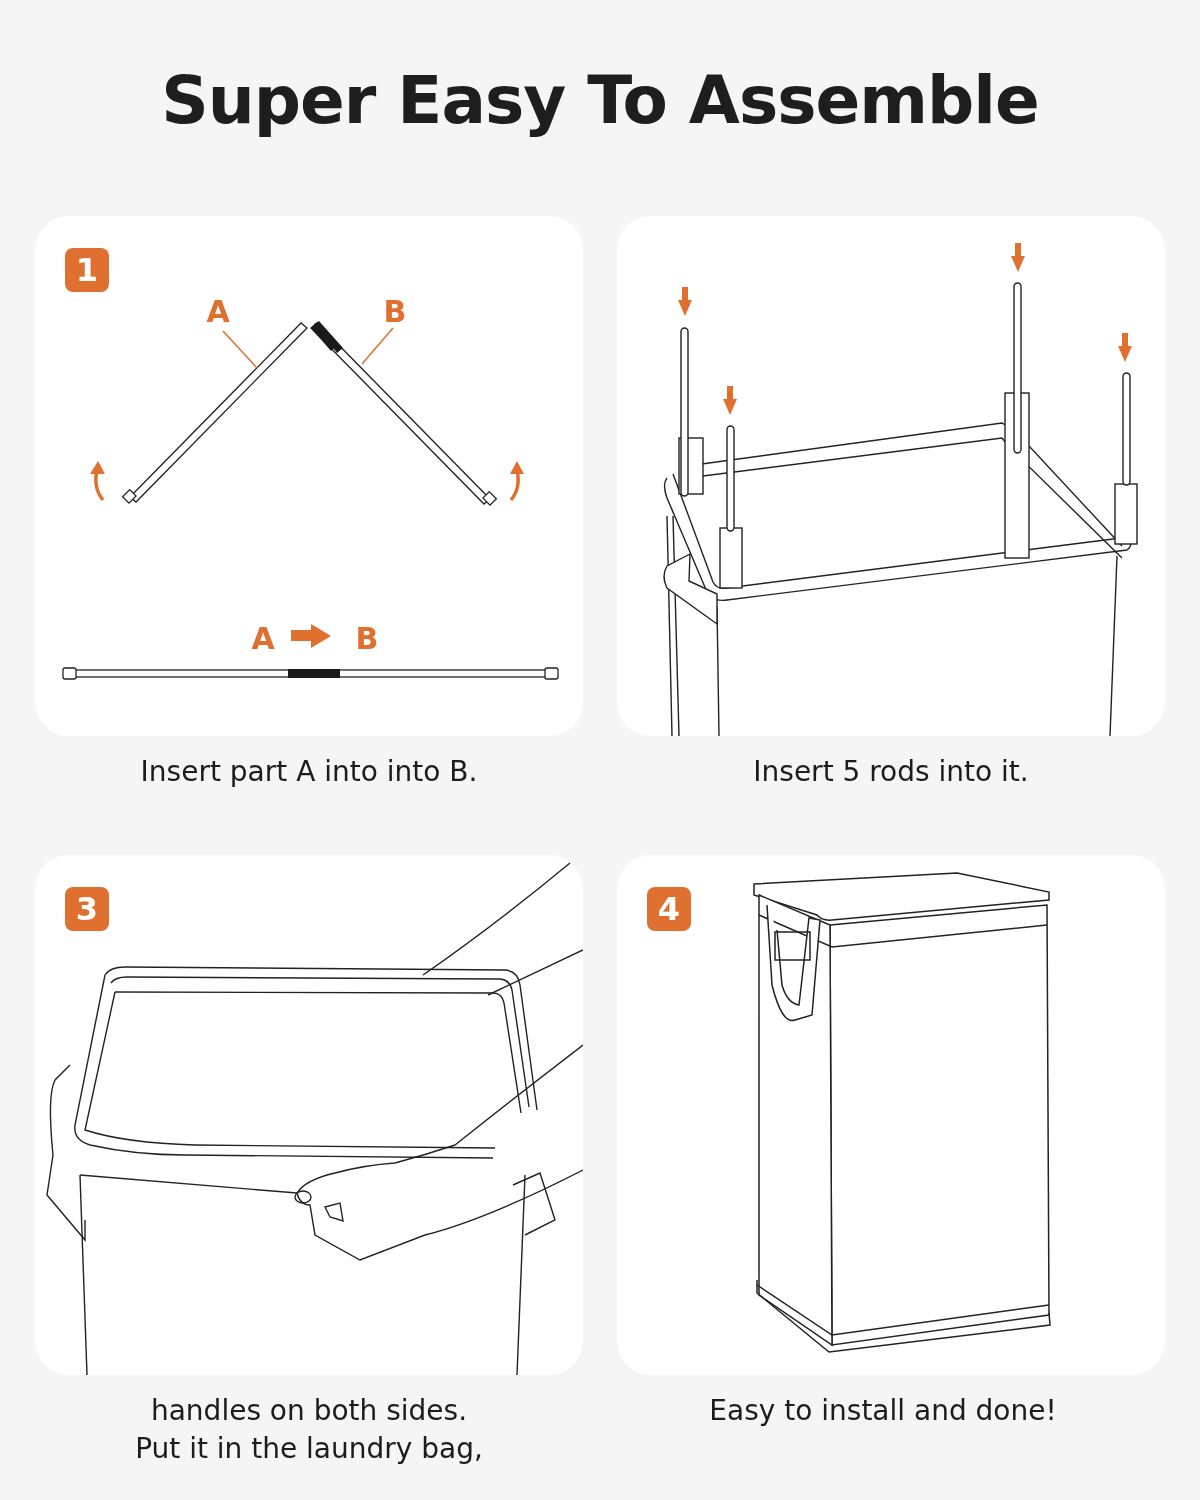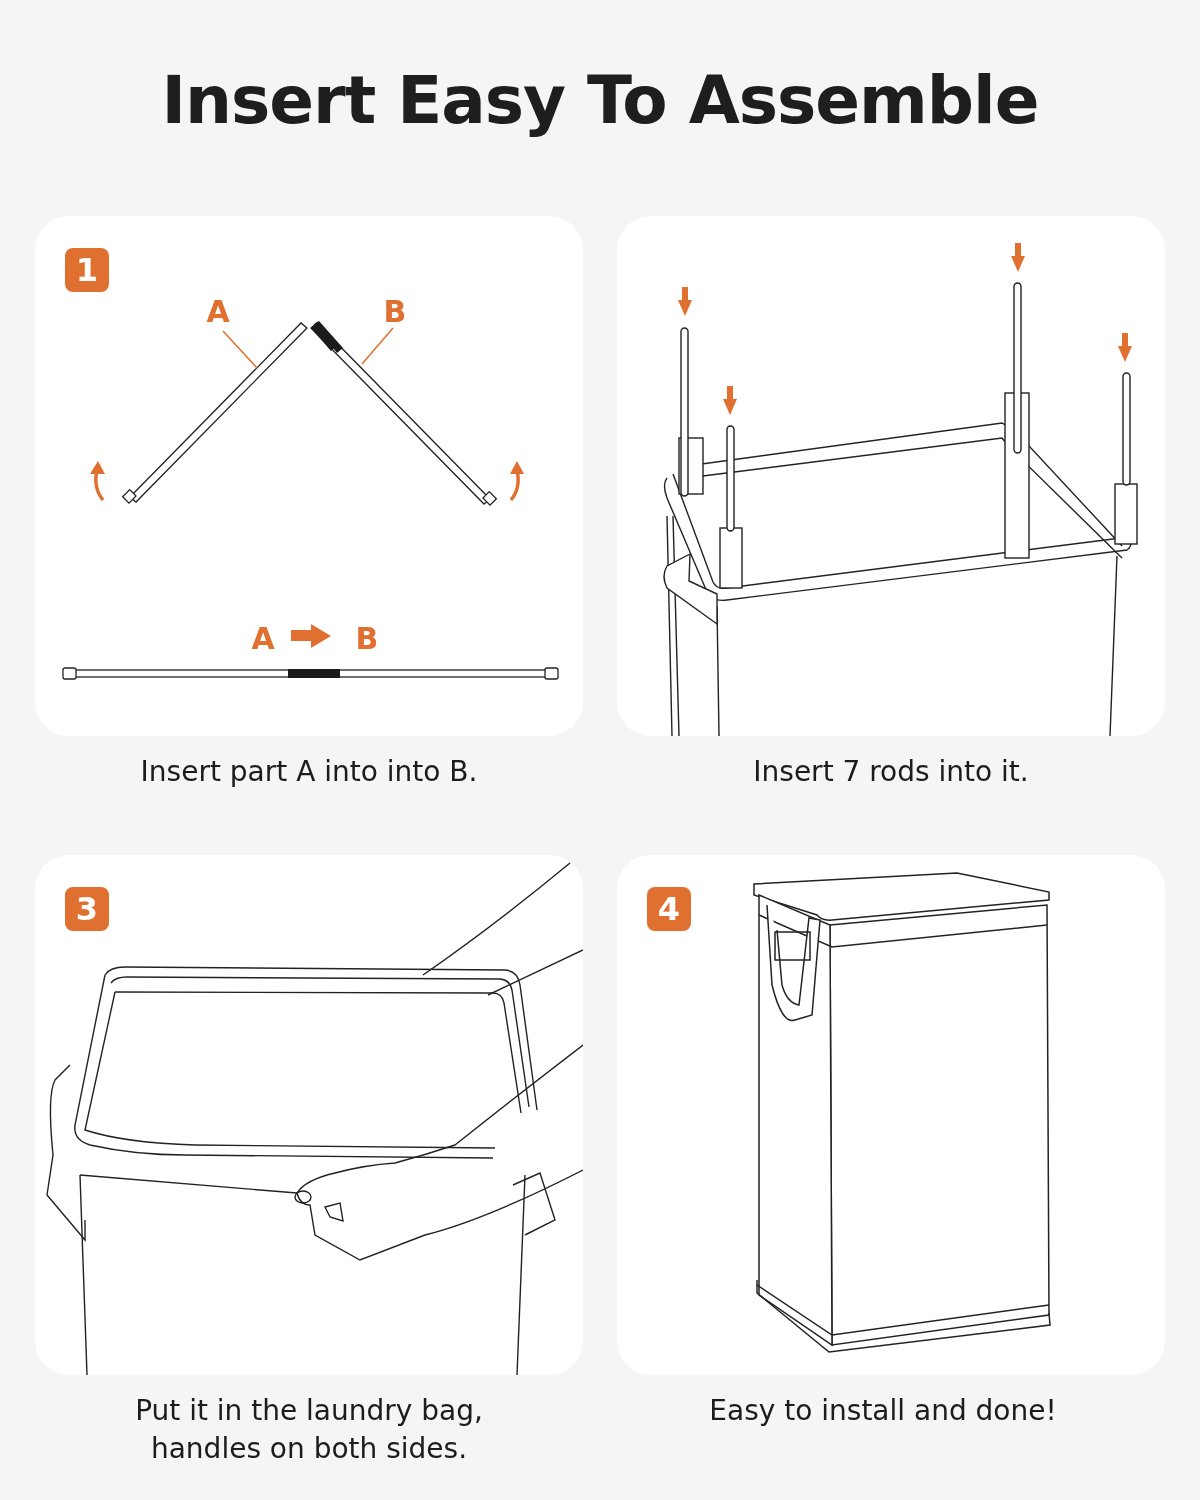--- a/index.html
+++ b/index.html
@@ -53,7 +53,7 @@
 </head>
 <body>
 
-<div class="title">Insert Easy To Assemble</div>
+<div class="title">Super Easy To Assemble</div>
 
 <div class="panel" style="left:35px; top:216px;">
   <svg width="548" height="520">

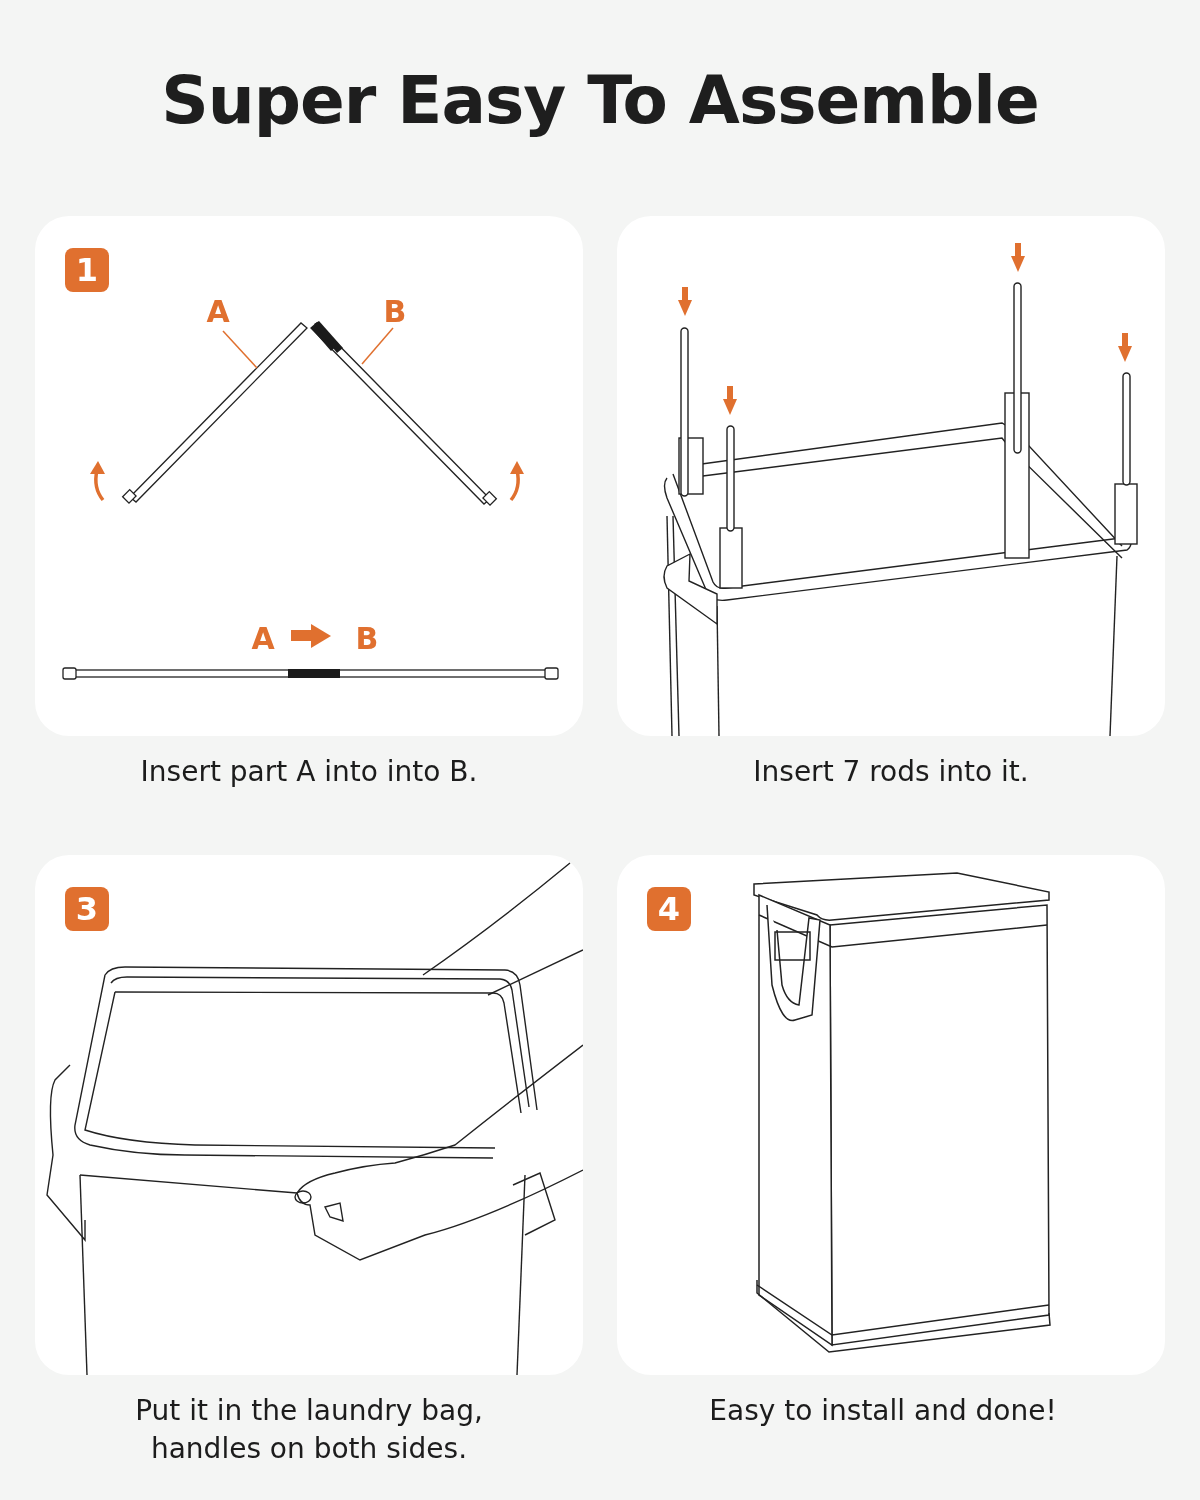--- a/index.html
+++ b/index.html
@@ -155,7 +155,7 @@
     </g>
   </svg>
 </div>
-<div class="caption" style="left:617px; top:753px;">Insert 7 rods into it.</div>
+<div class="caption" style="left:617px; top:753px;">Insert 5 rods into it.</div>
 
 <div class="panel" style="left:35px; top:855px;">
   <svg width="548" height="520">

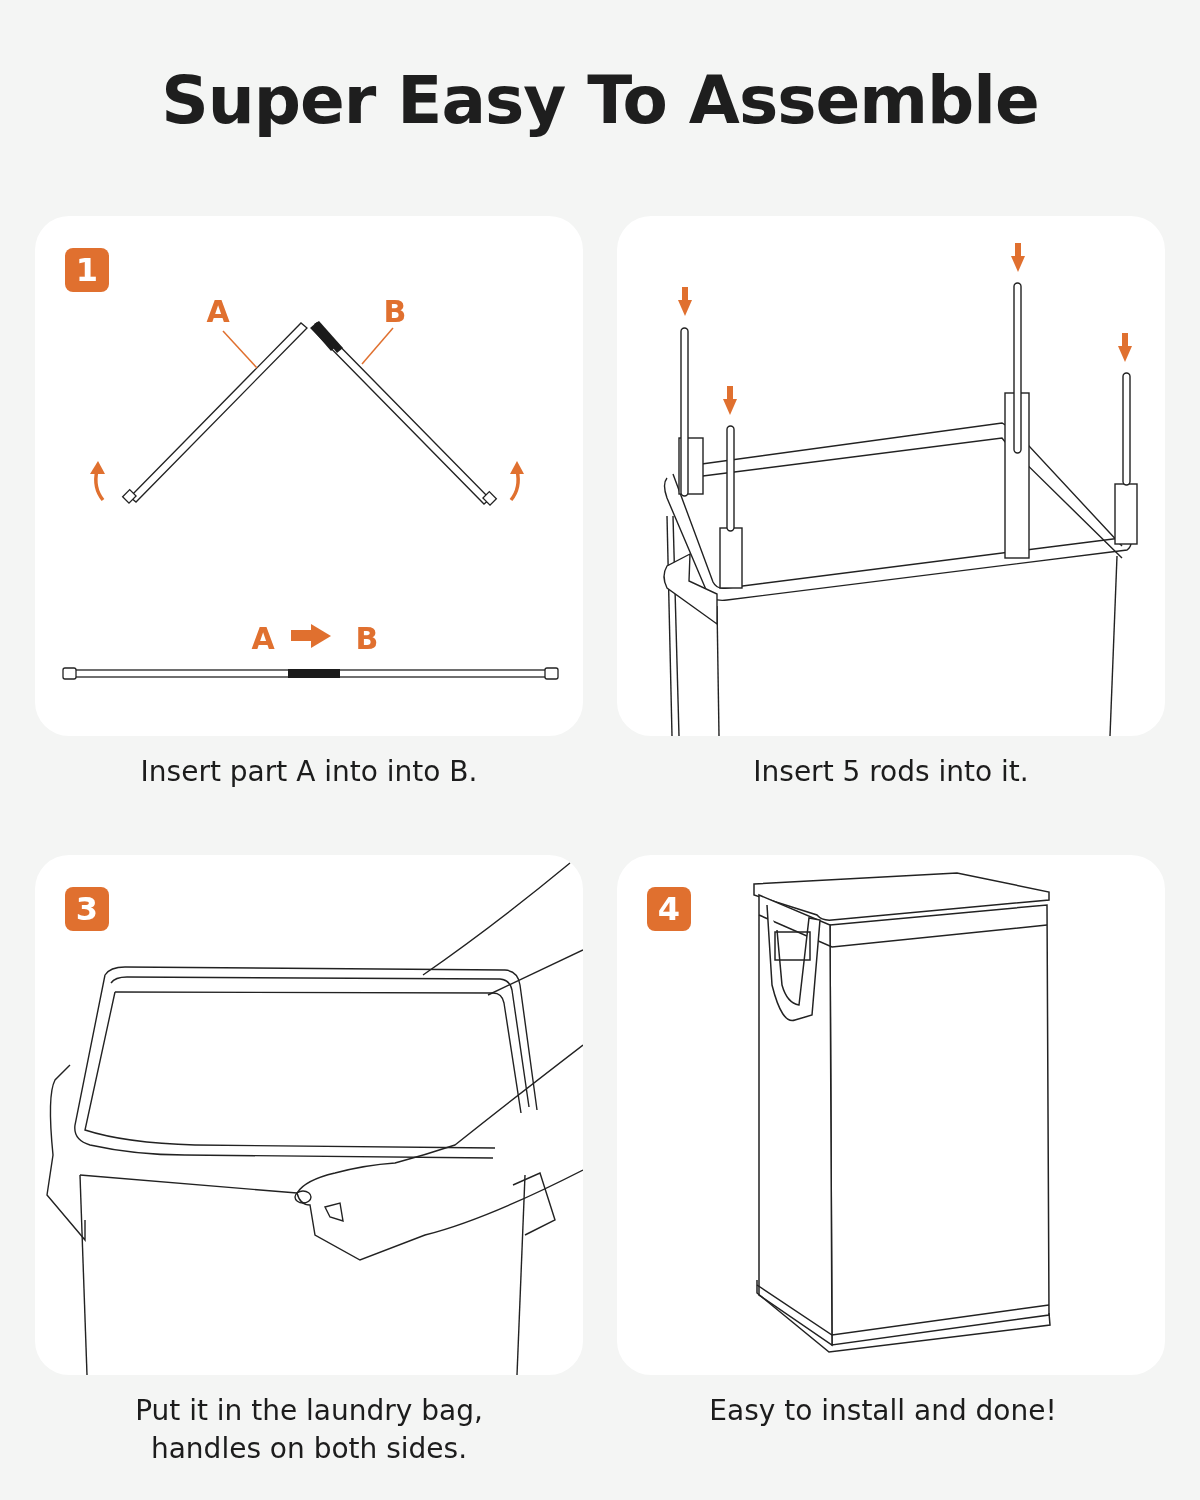--- a/index.html
+++ b/index.html
@@ -186,8 +186,8 @@
   <div class="badge">3</div>
 </div>
 <div class="caption" style="left:35px; top:1392px;">
+  <div>handles on both sides.</div>
   <div>Put it in the laundry bag,</div>
-  <div>handles on both sides.</div>
 </div>
 
 <div class="panel" style="left:617px; top:855px;">

